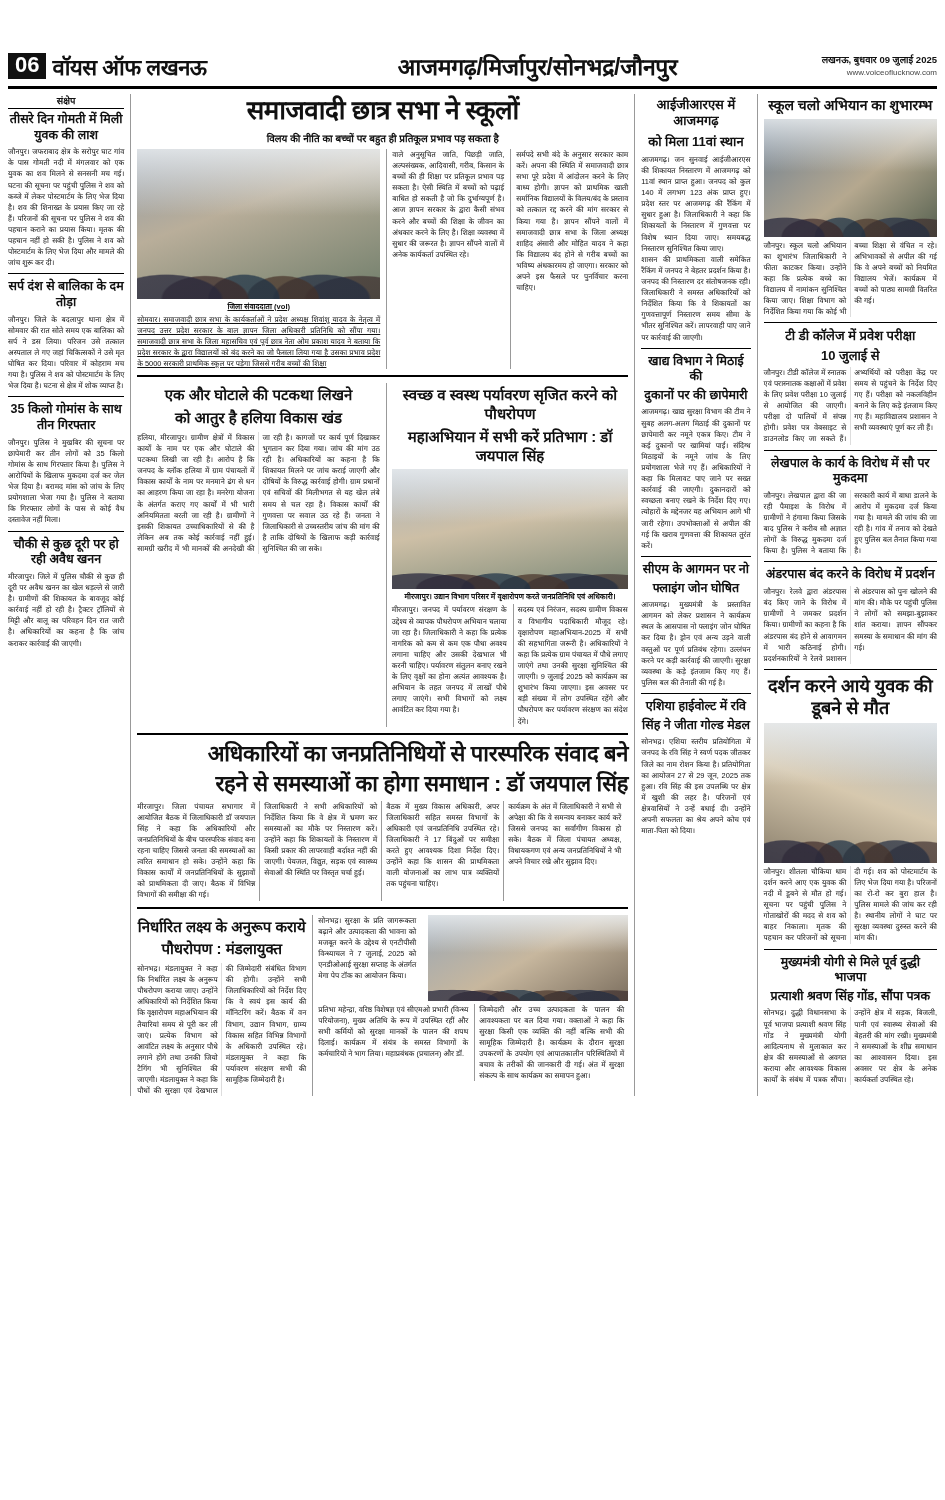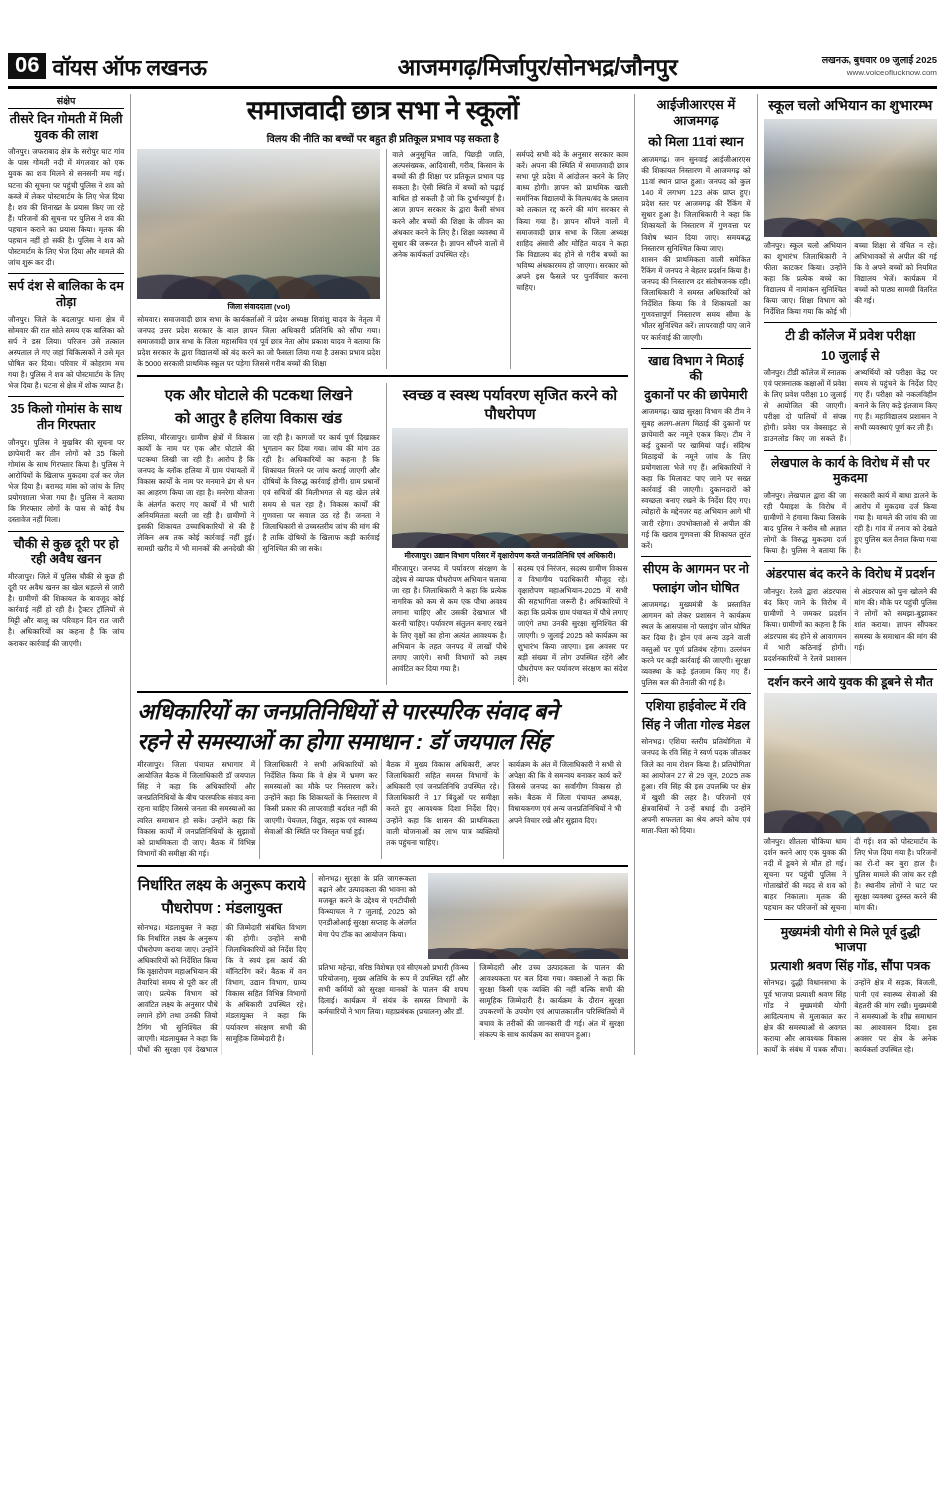--- a/index.html
+++ b/index.html
@@ -123,7 +123,7 @@
         <div class="sub">विलय की नीति का बच्चों पर बहुत ही प्रतिकूल प्रभाव पड़ सकता है</div>
 
         <div style="display:flex; gap:6px;">
-          <div style="width:243px;">
+          <div style="width:243px;text-decoration:underline;">
             <div class="photo ph-a" style="height:150px;">
               <div class="sky"></div>
               <div class="figures"></div>

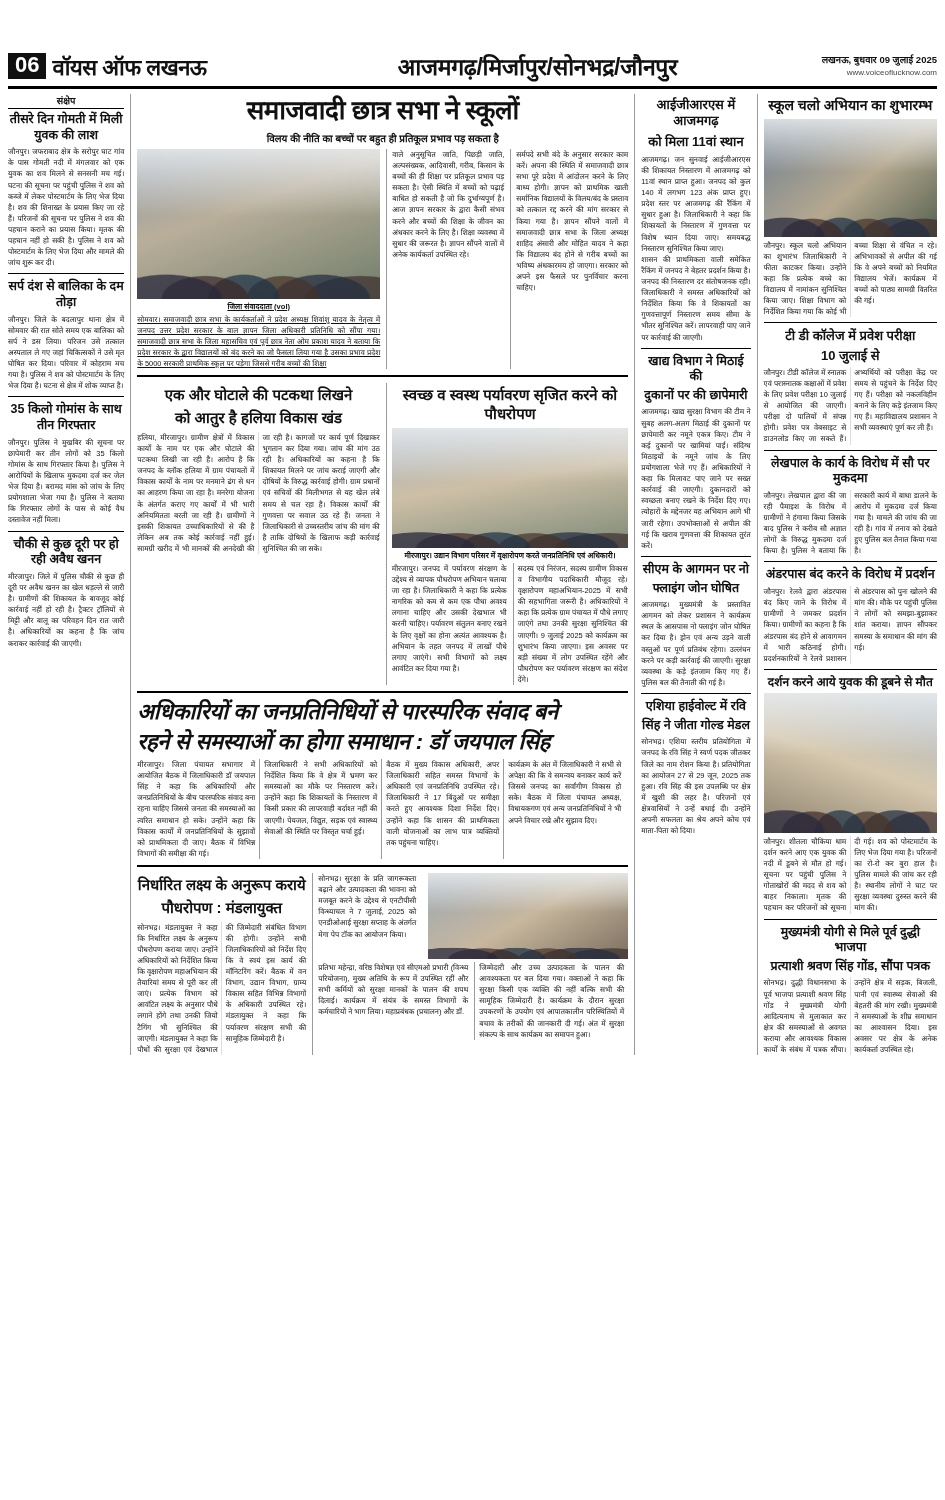--- a/index.html
+++ b/index.html
@@ -152,6 +152,7 @@
         <div style="width:243px;" class="vline">
           <div style="padding-left:5px;">
             <div class="hl-md">स्वच्छ व स्वस्थ पर्यावरण सृजित करने को पौधरोपण</div>
+            <div class="hl-md">महाअभियान में सभी करें प्रतिभाग : डॉ जयपाल सिंह</div>
             <div class="photo ph-b" style="height:120px;">
               <div class="sky"></div>
               <div class="figures small"></div>

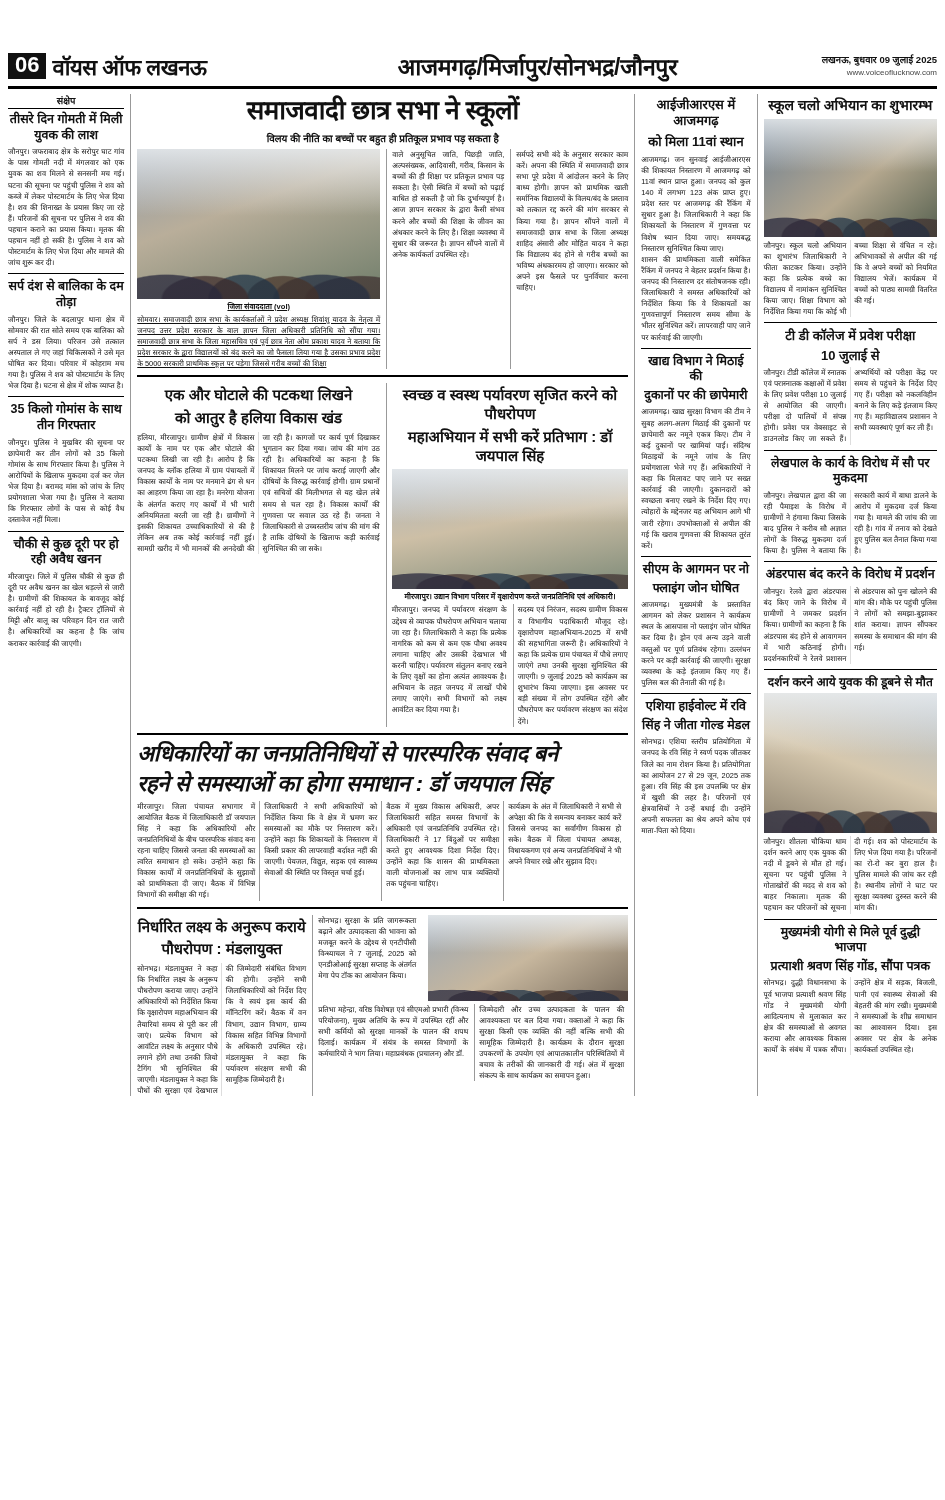--- a/index.html
+++ b/index.html
@@ -281,7 +281,7 @@
       <div class="rule"></div>
 
       <div>
-        <div class="hl-sm" style="font-size:12px;">दर्शन करने आये युवक की डूबने से मौत</div>
+        <div class="hl-sm" style="font-size:18px;">दर्शन करने आये युवक की डूबने से मौत</div>
         <div class="photo ph-e" style="height:140px;">
           <div class="sky"></div>
           <div class="figures"></div>

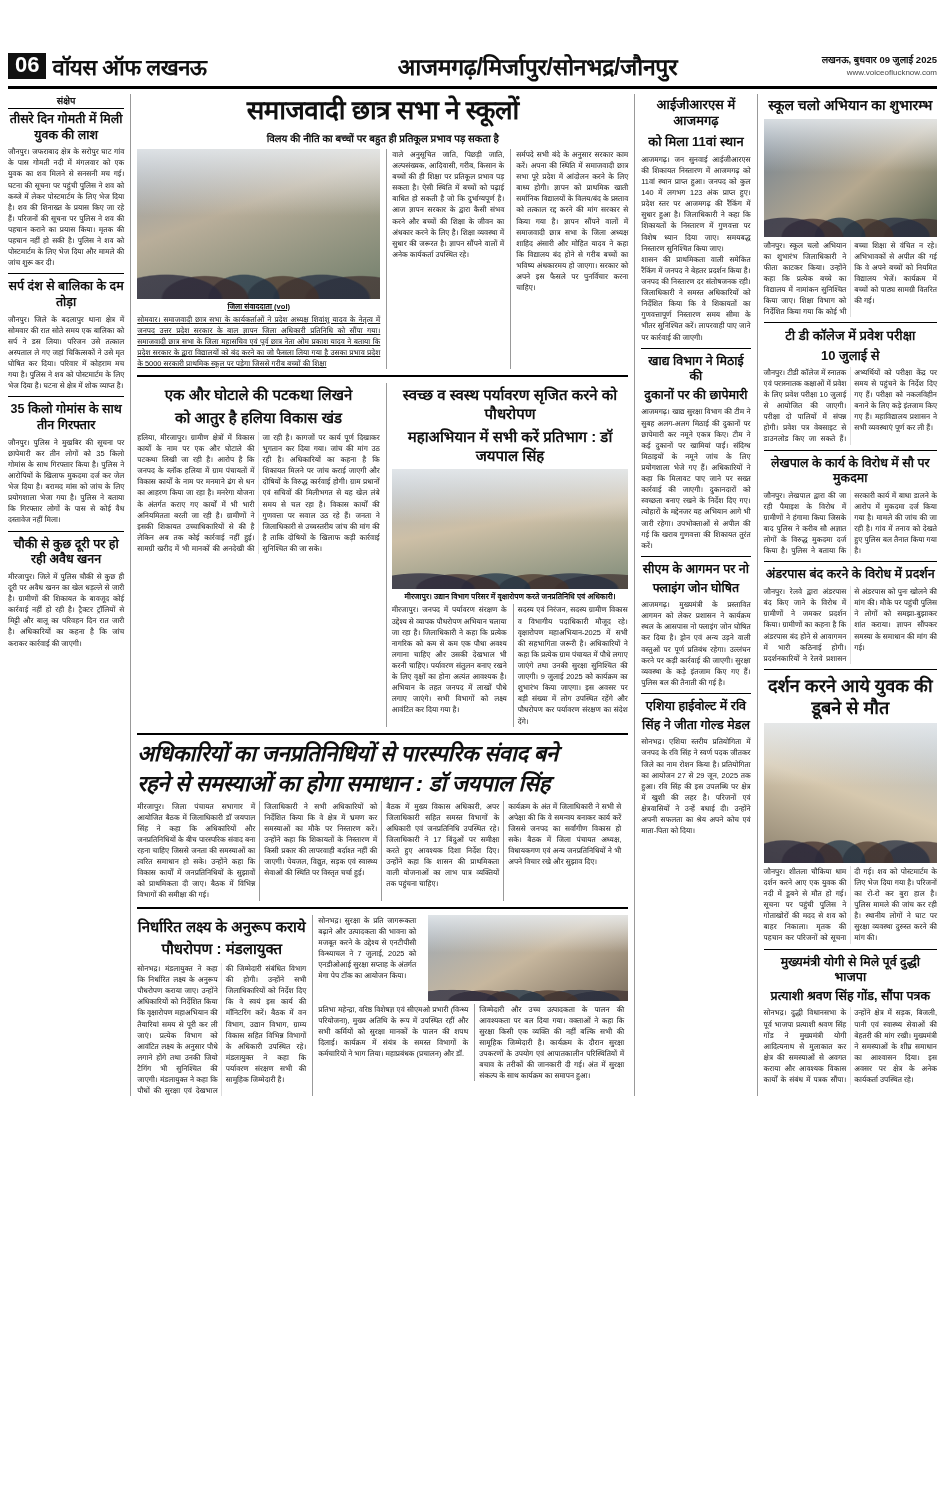--- a/index.html
+++ b/index.html
@@ -39,7 +39,7 @@
   .kicker { font-size:9.5px; font-weight:bold; text-align:center; border-bottom:1px solid #000; padding-bottom:1px; margin-bottom:3px;}
   .hl-sm { font-size:12.5px; font-weight:bold; line-height:1.25; text-align:center; margin:2px 0 3px 0; }
   .hl-md { font-size:15px; font-weight:bold; line-height:1.25; text-align:center; margin:3px 0 4px 0; }
-  .hl-lg { font-size:22px; font-weight:bold; line-height:1.18; text-align:left; margin:2px 0 4px 0; letter-spacing:-0.3px;font-style:italic;}
+  .hl-lg { font-size:22px; font-weight:bold; line-height:1.18; text-align:right; margin:2px 0 4px 0; letter-spacing:-0.3px;}
   .hl-xl { font-size:26px; font-weight:bold; line-height:1.15; text-align:center; margin:2px 0 5px 0; letter-spacing:-0.5px;}
   .sub { font-size:10px; font-weight:bold; text-align:center; margin:2px 0 4px 0; }
   .body { font-size:7.4px; line-height:1.5; text-align:justify; hyphens:auto; }

